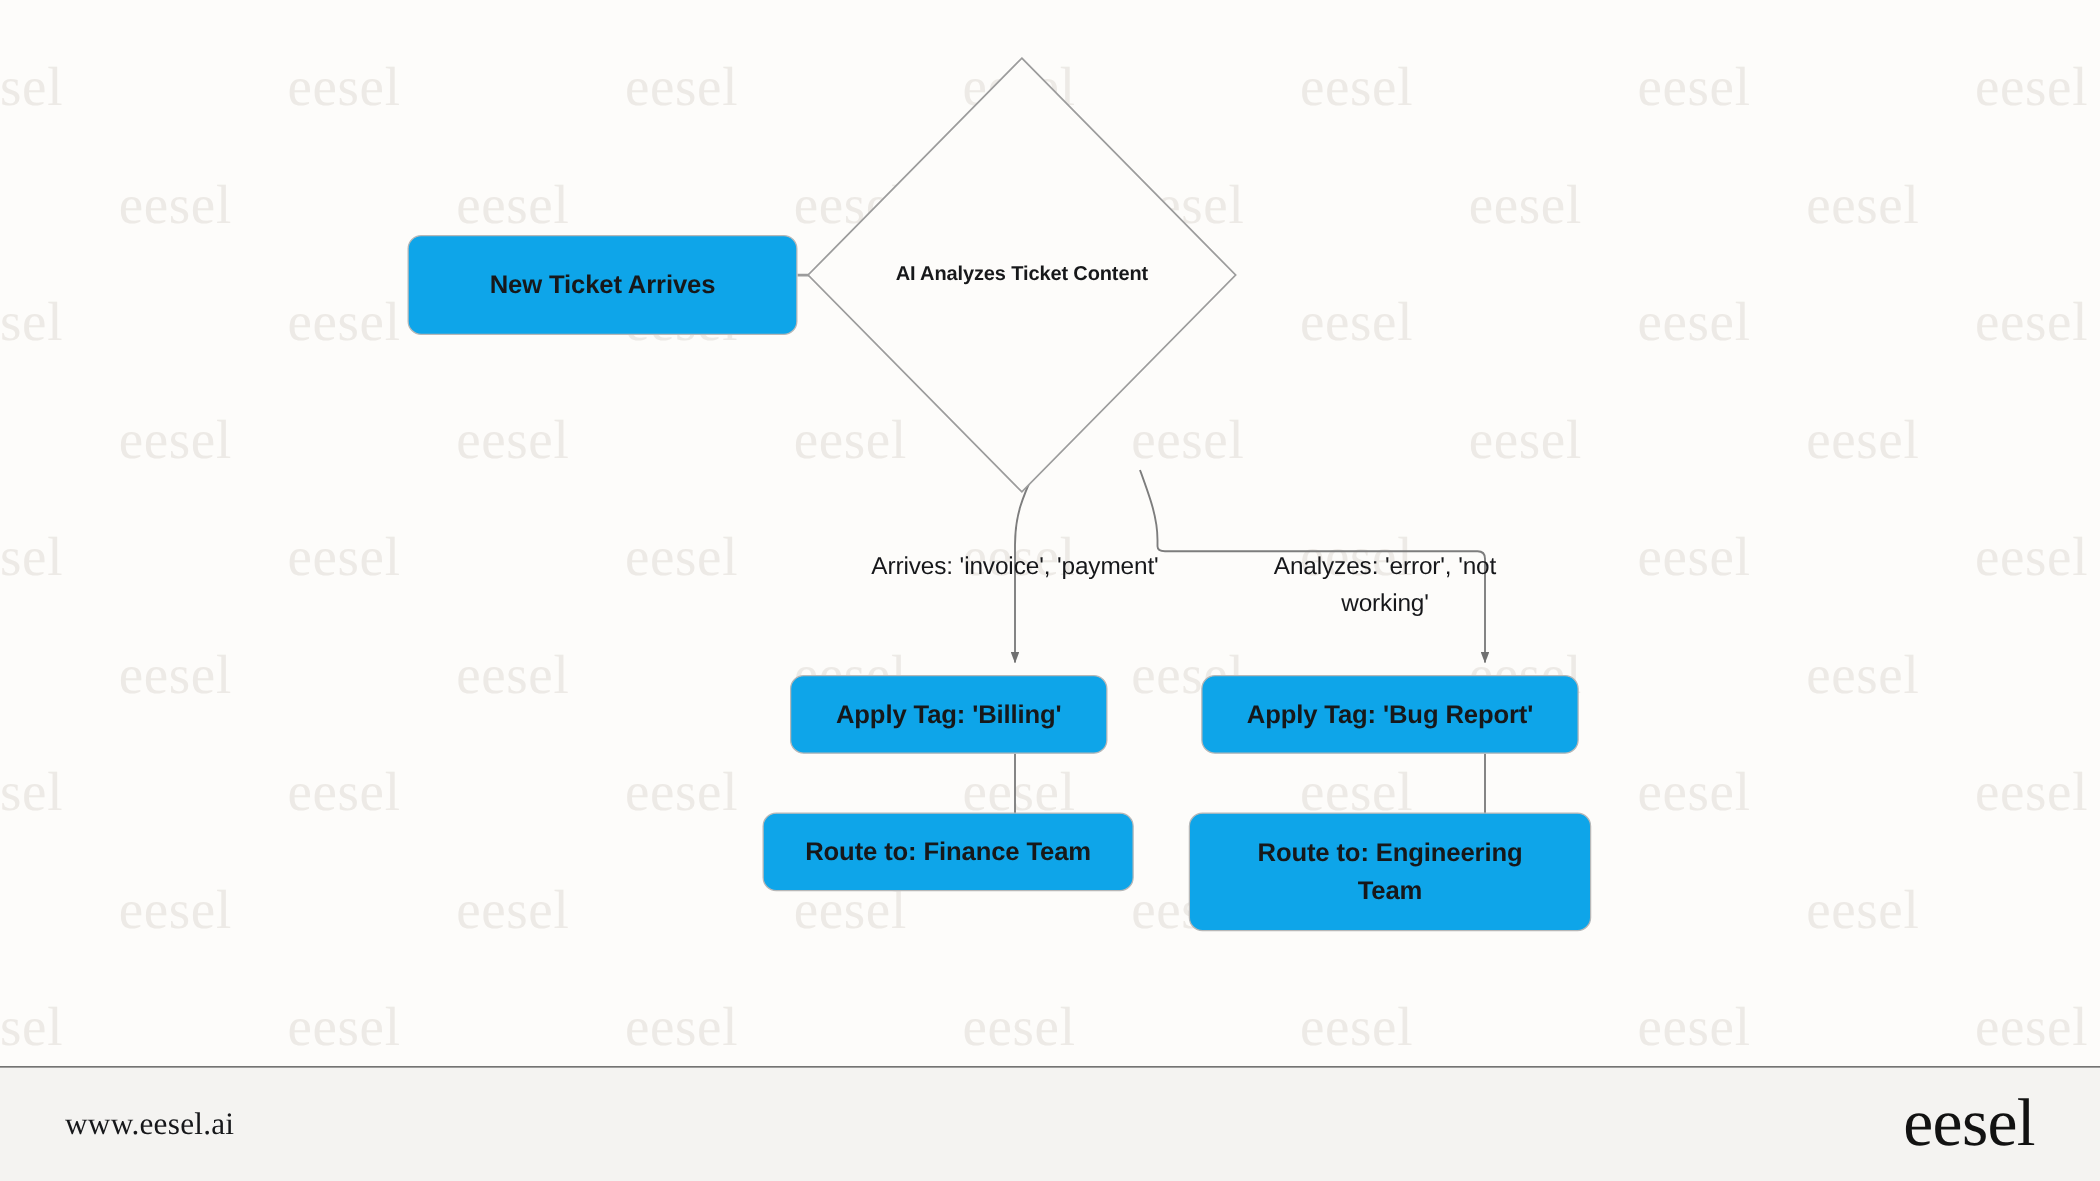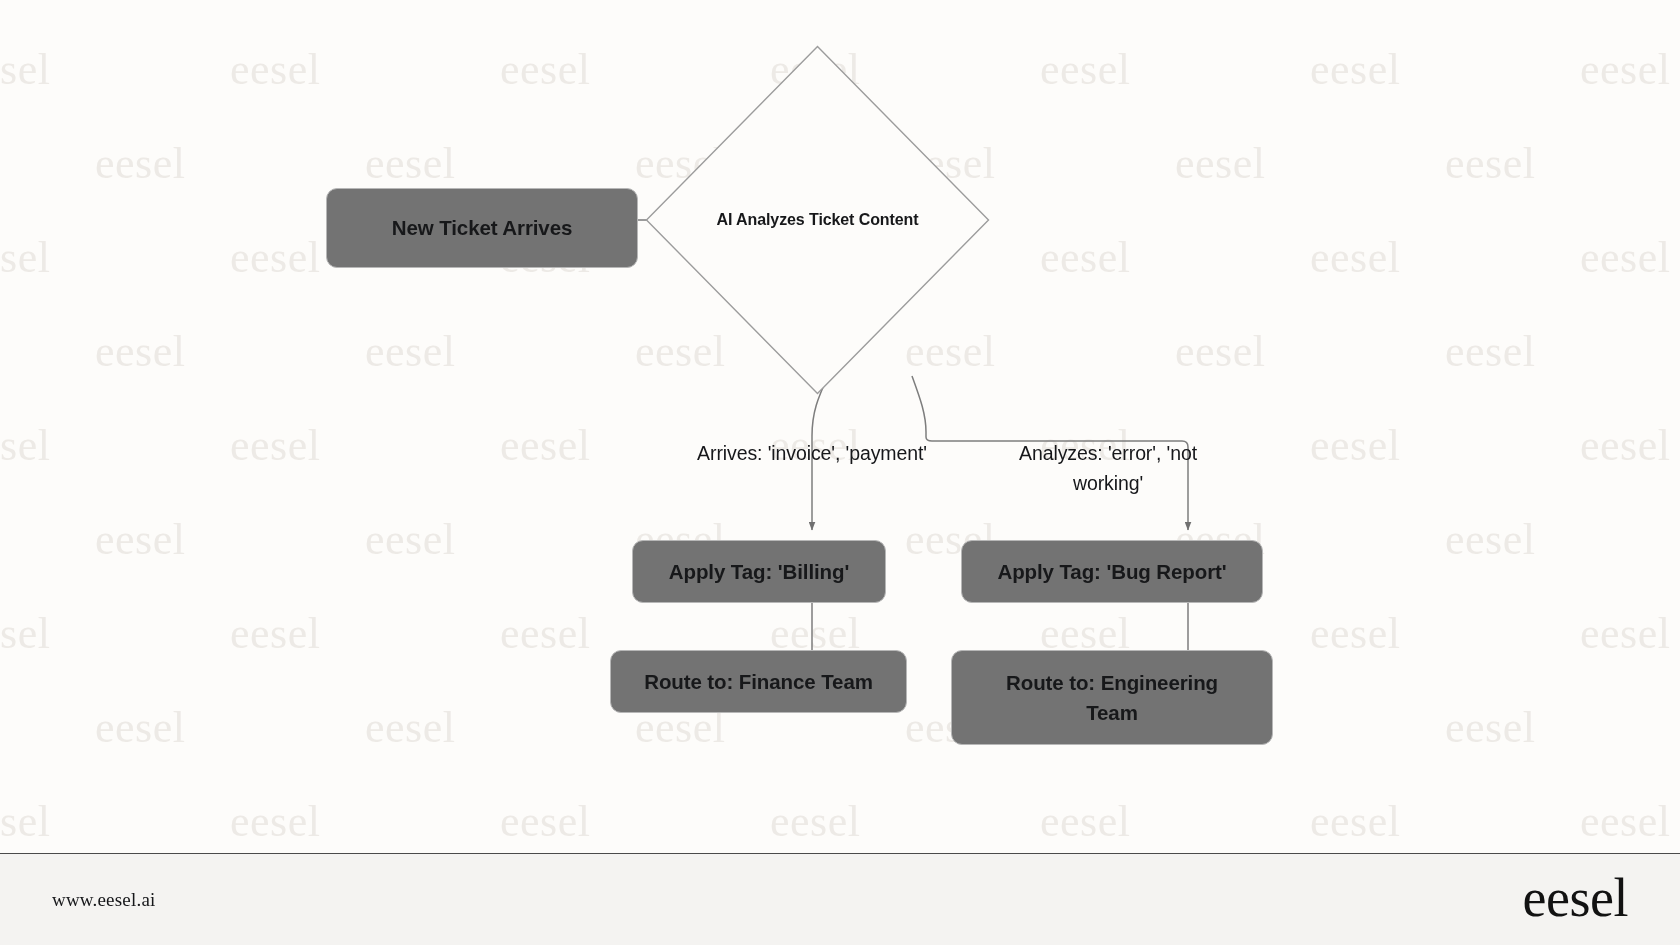--- a/index.html
+++ b/index.html
@@ -67,7 +67,7 @@
     align-items: center;
     justify-content: center;
     text-align: center;
-    background: #737373;
+    background: #0ea5e9;
     border: 1.3px solid #B7B7B7;
     border-radius: 11px;
     font-weight: bold;

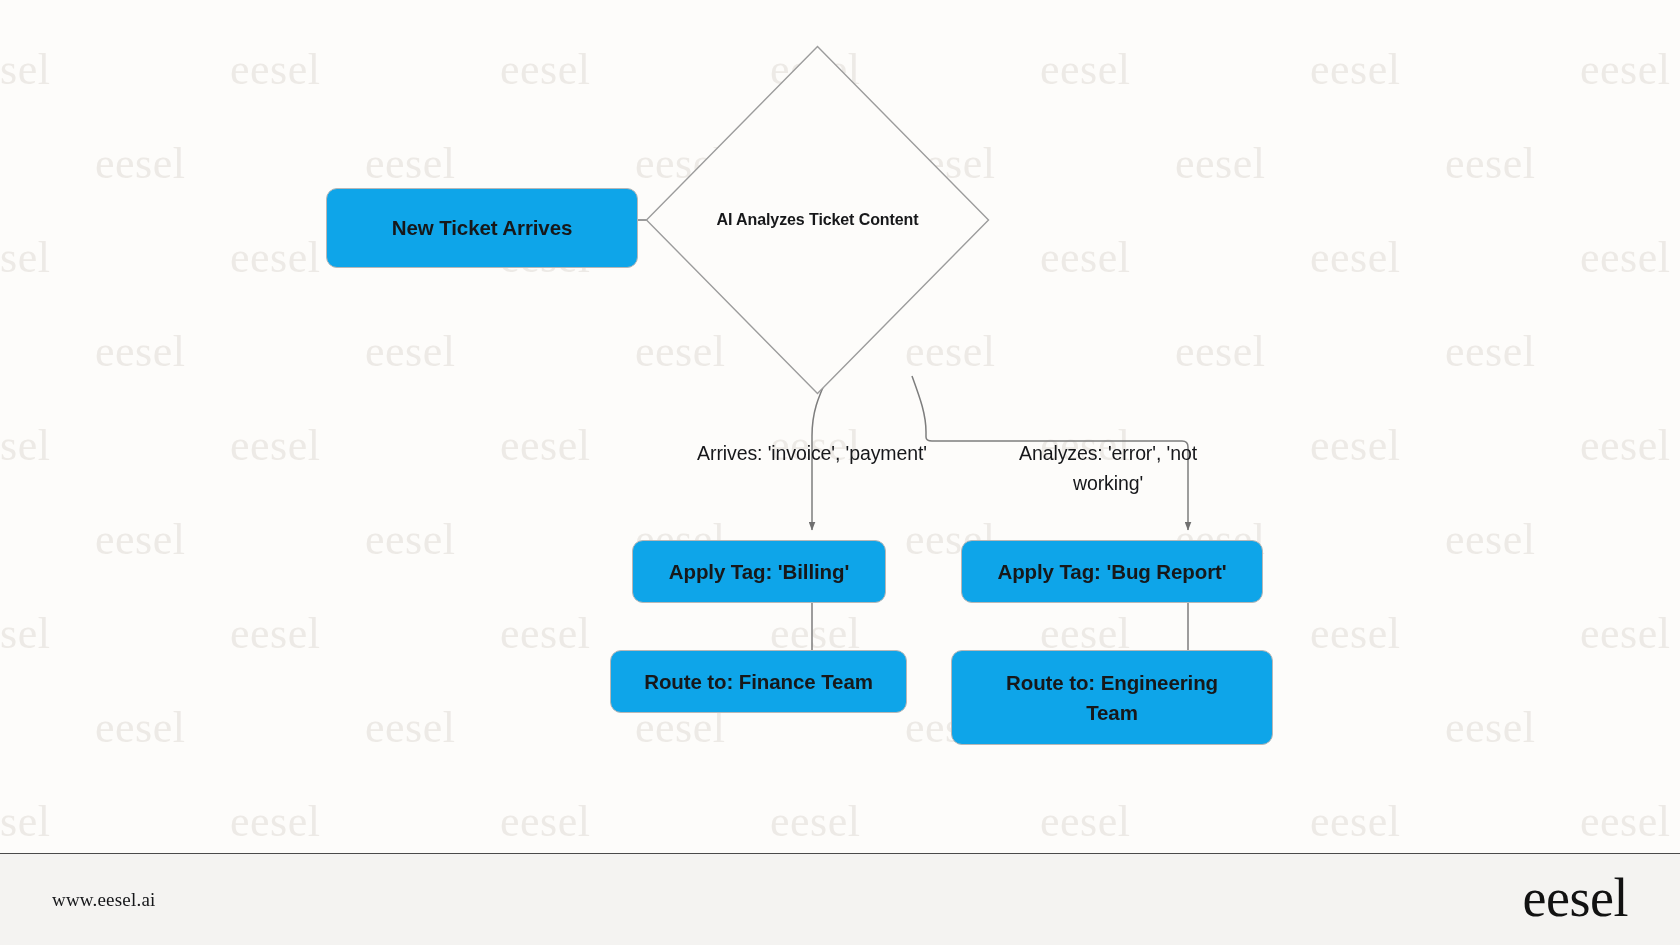--- a/index.html
+++ b/index.html
@@ -133,7 +133,7 @@
   }
   #footer-url {
     font-family: "Liberation Serif", serif;
-    font-size: 19px;
+    font-size: 25px;
     color: #16171A;
     letter-spacing: 0.2px;
   }

